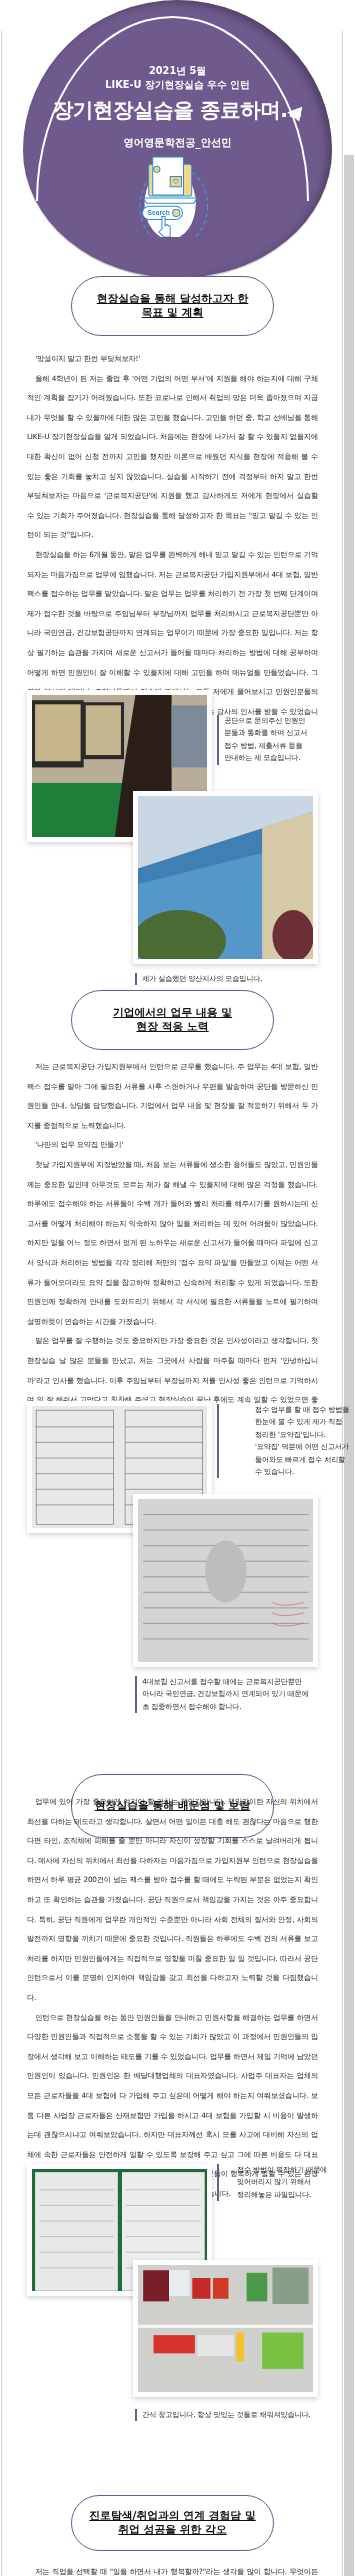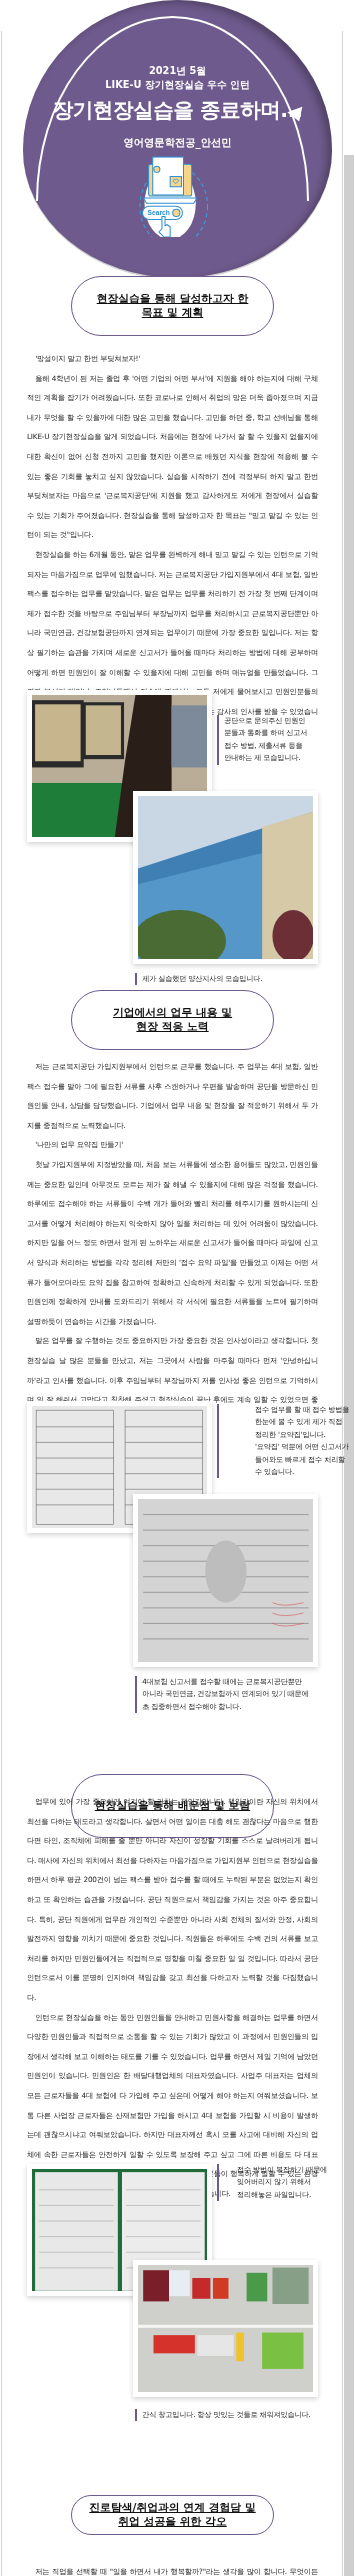--- a/index.html
+++ b/index.html
@@ -216,7 +216,7 @@
   </div>
   <div class="caption" style="left:135px;top:2409px;">간식 창고입니다. 항상 맛있는 것들로 채워져있습니다.</div>
 
-  <div class="pill" style="top:2495px;height:40px;">
+  <div class="pill" style="top:2495px;height:56px;">
     <span style="white-space:pre-line">진로탐색/취업과의 연계 경험담 및
 취업 성공을 위한 각오</span>
   </div>

